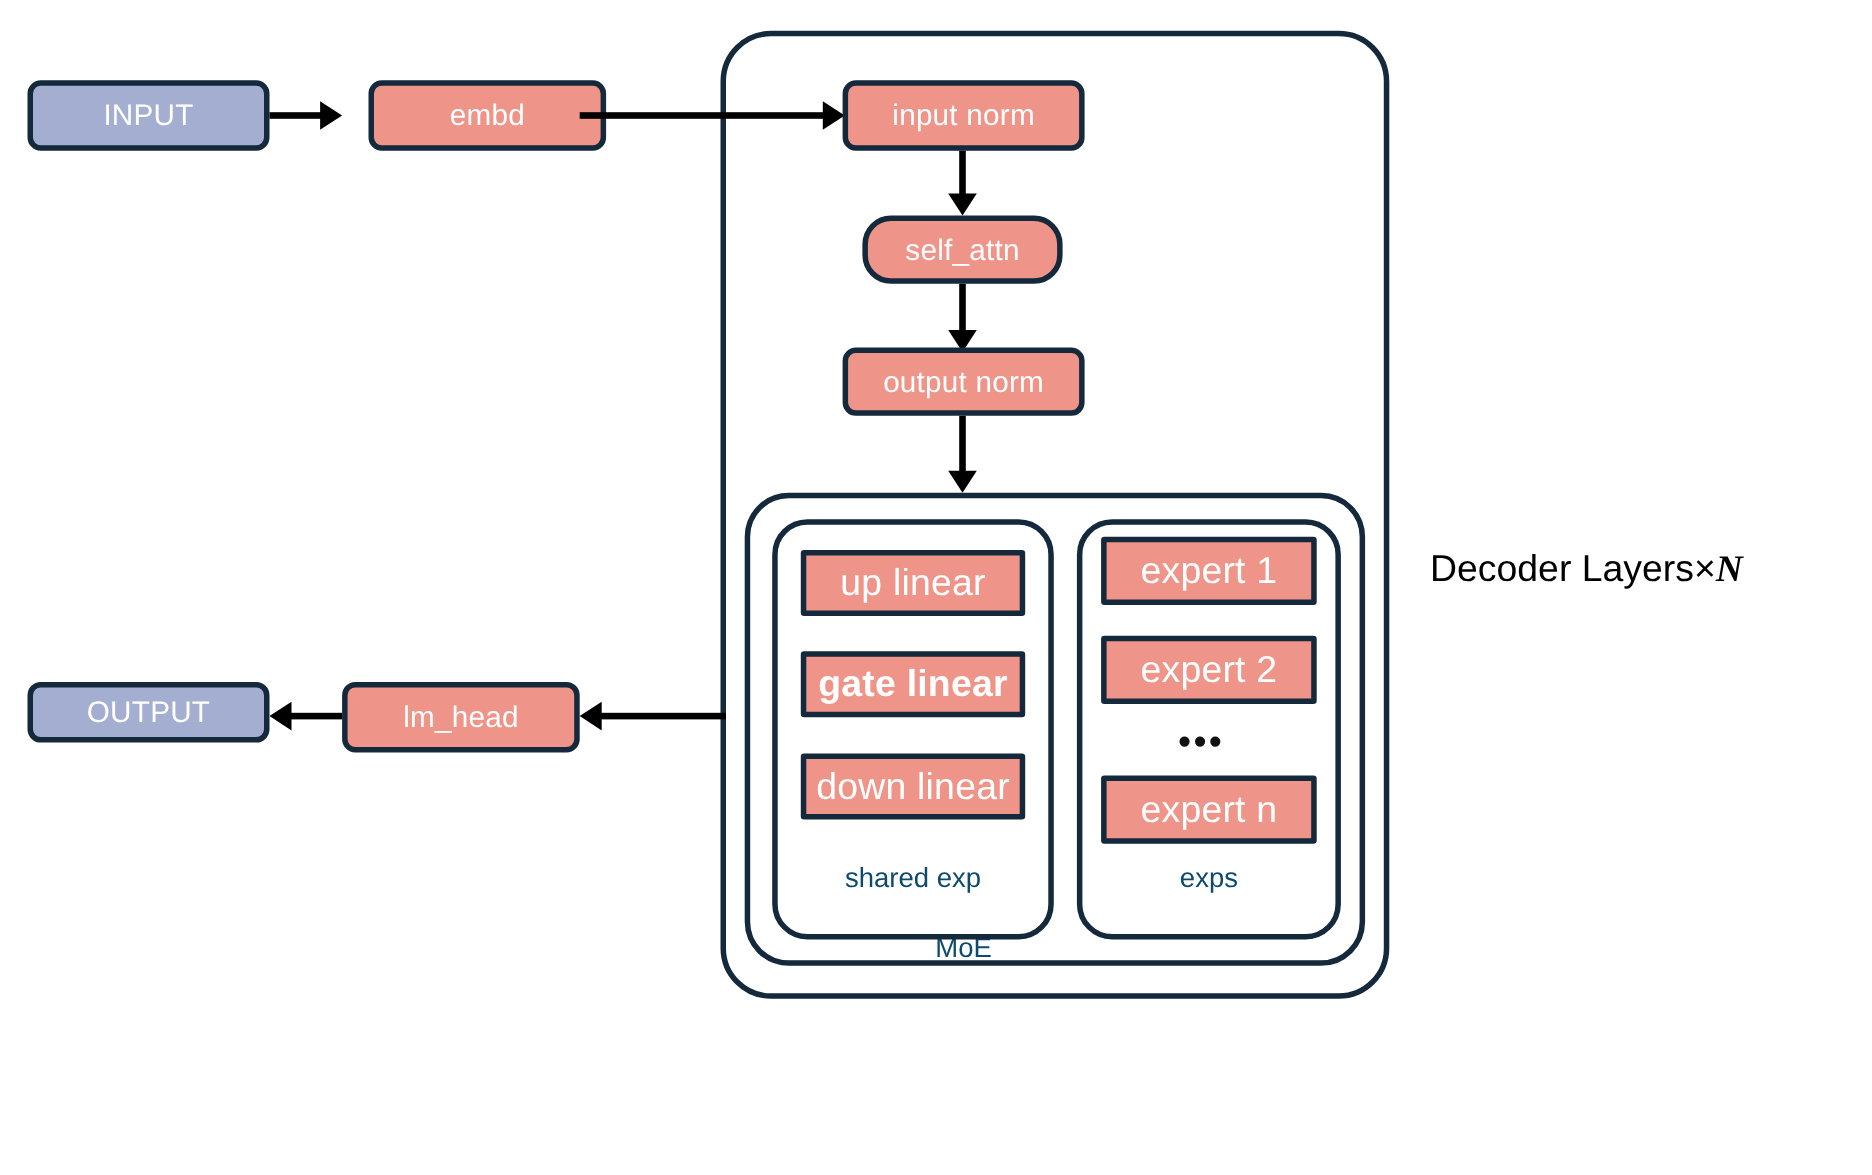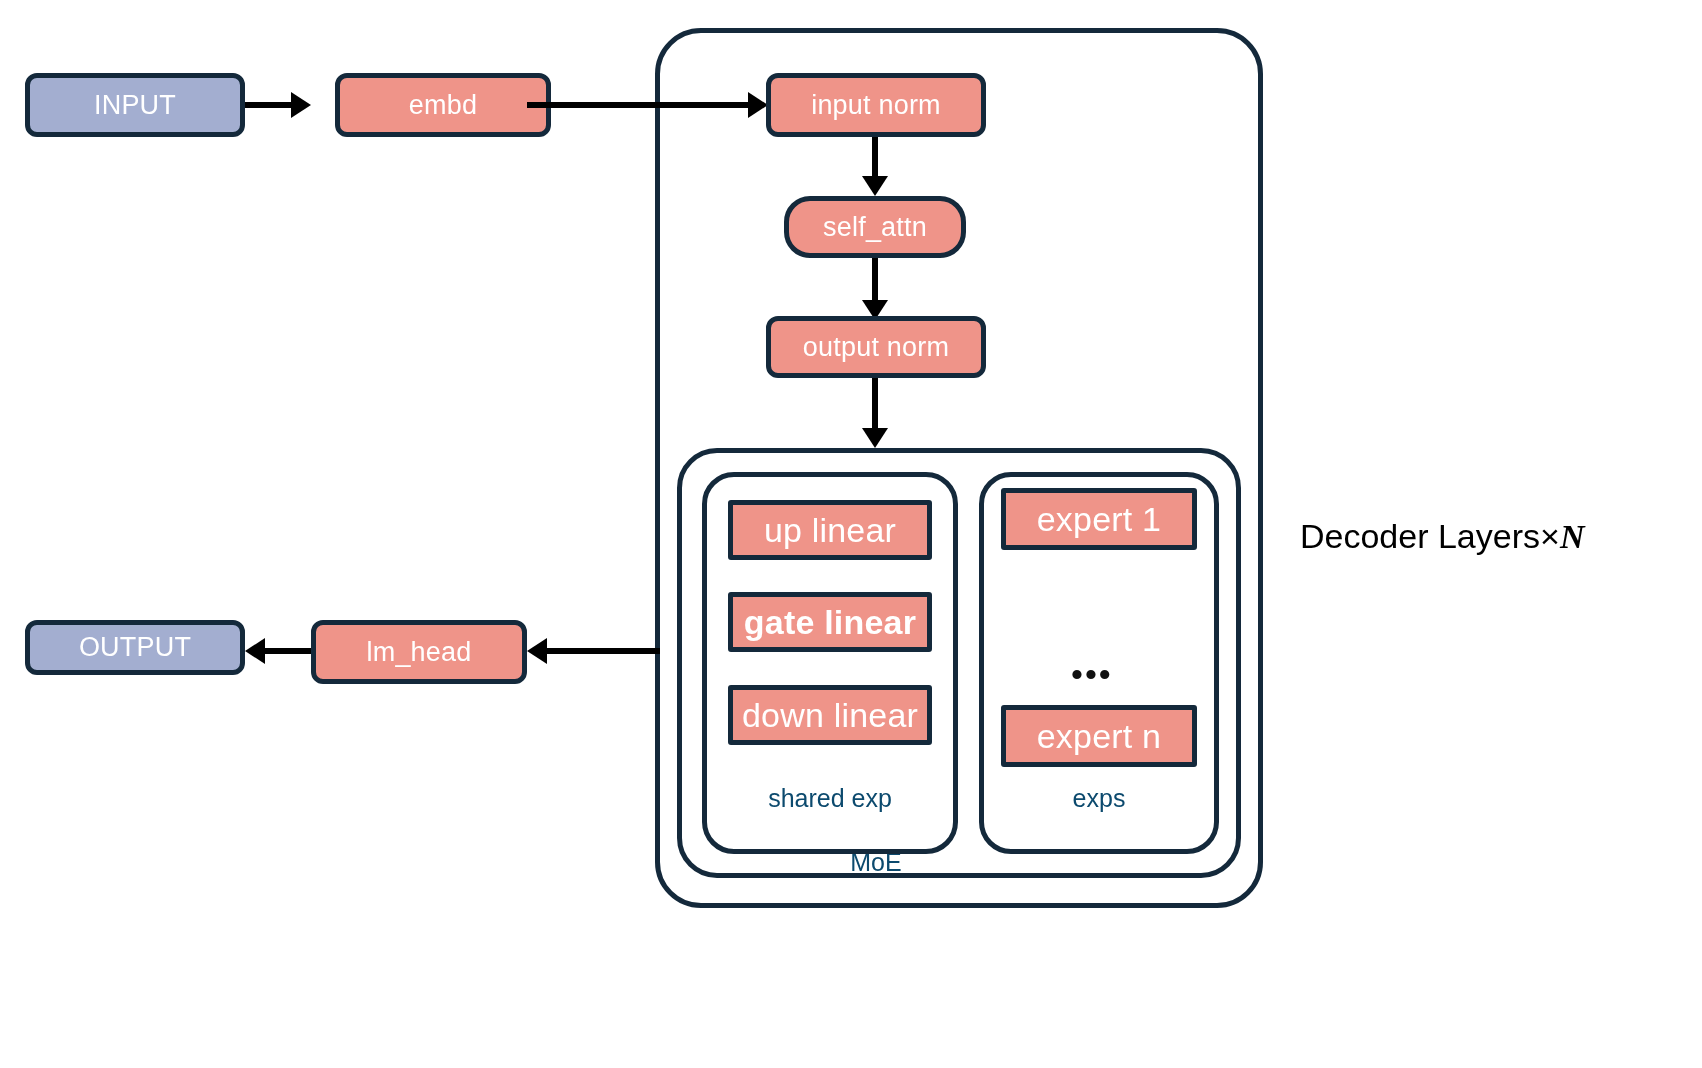--- a/index.html
+++ b/index.html
@@ -122,7 +122,7 @@
 
   <div class="group decoder" style="left:655px; top:28px; width:608px; height:880px;"></div>
 
-  <div class="side-note" style="left:1300px; top:500px;margin-top:19px;">
+  <div class="side-note" style="left:1300px; top:500px;">
     <span>Decoder Layers×</span><span class="nvar">N</span>
   </div>
 

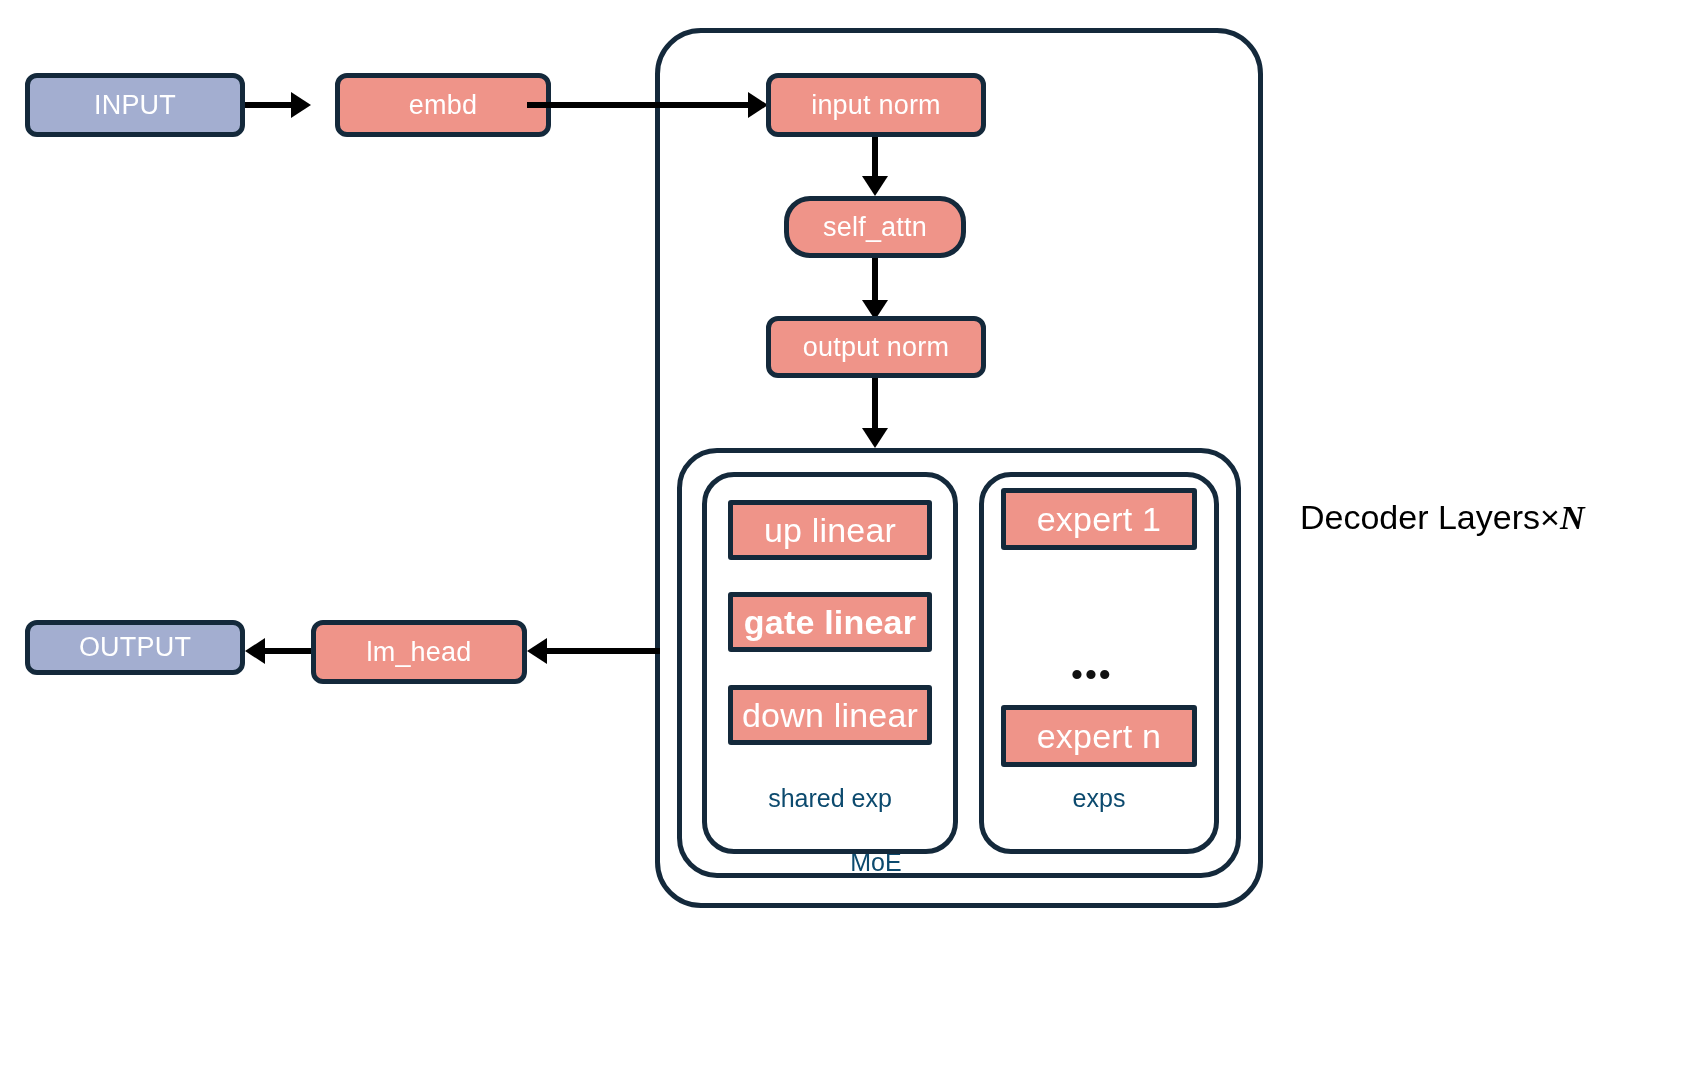--- a/index.html
+++ b/index.html
@@ -186,6 +186,9 @@
     <span>expert 1</span>
   </div>
 
+  <div class="node salmon node-sm" style="left:1001px; top:578px; width:196px; height:62px;">
+    <span>expert 2</span>
+  </div>
 
   <div class="ellipsis" style="left:1071px; top:657px;">•••</div>
 

